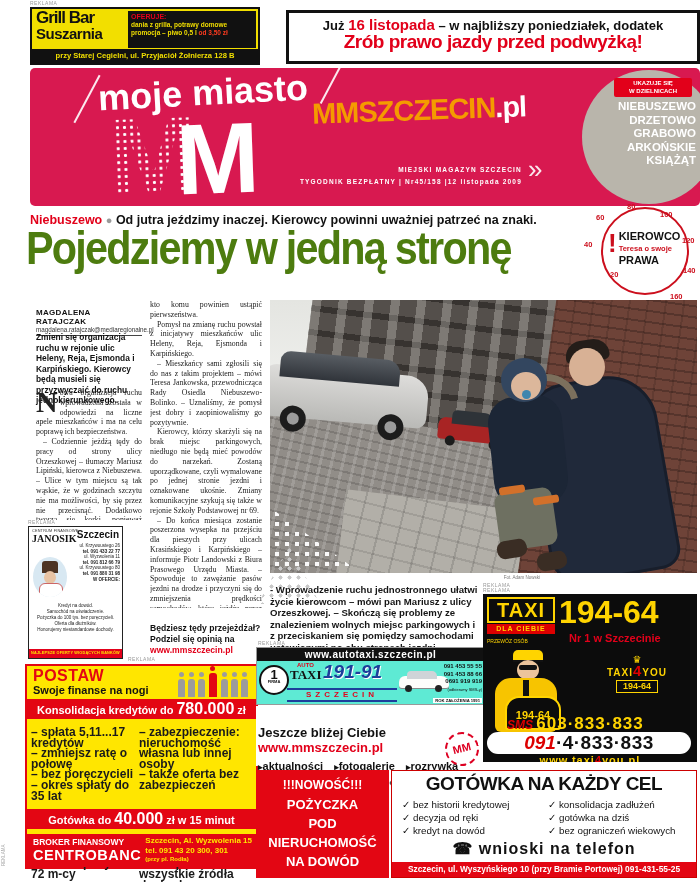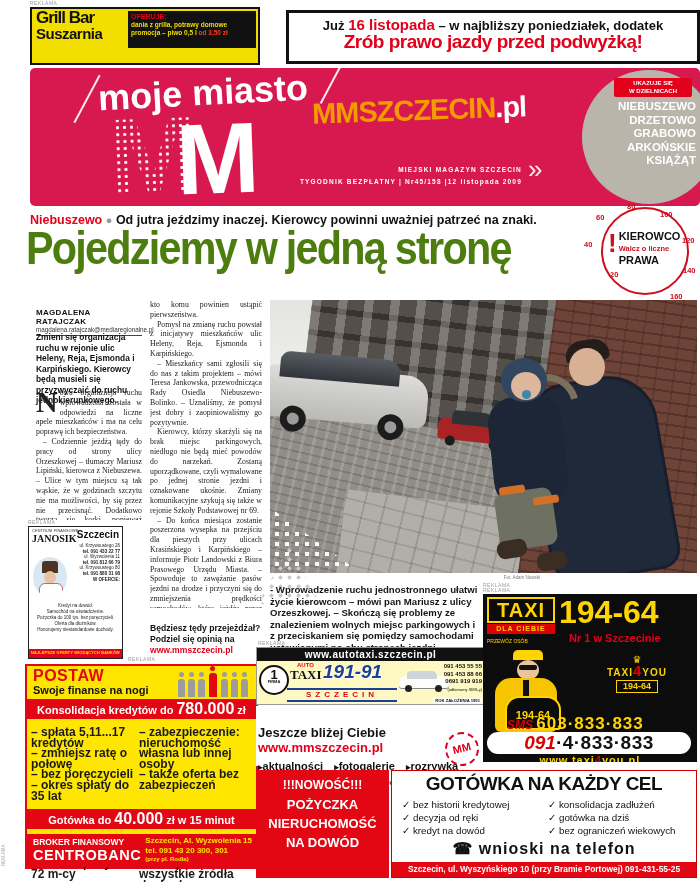--- a/index.html
+++ b/index.html
@@ -250,6 +250,7 @@
       <span>dania z grilla, potrawy domowe</span><br>
       <span>promocja – piwo 0,5 l </span><span class="red">od 3,50 zł</span>
     </div>
+    <div class="grill-addr">przy Starej Cegielni, ul. Przyjaciół Żołnierza 128 B</div>
   </div>
 
   <div class="abs ad-promo">

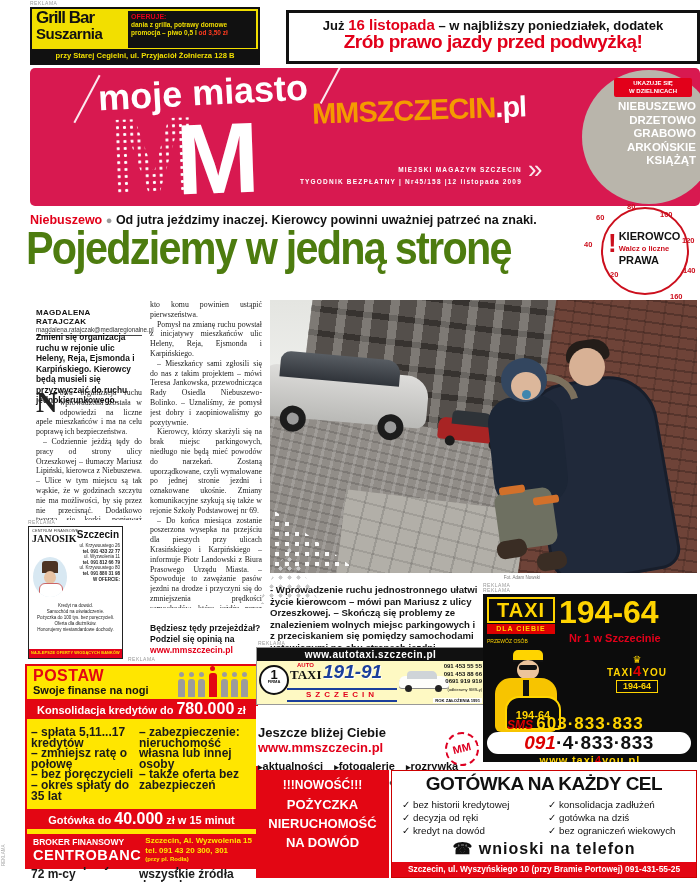--- a/index.html
+++ b/index.html
@@ -305,7 +305,7 @@
     <div class="sp-c">
       <span class="sp-bang">!</span>
       <span class="sp-t1">KIEROWCO</span><br>
-      <span class="sp-t2">Walcz o liczne</span><br>
+      <span class="sp-t2">Teresa o swoje</span><br>
       <span class="sp-t3">PRAWA</span>
     </div>
   </div>

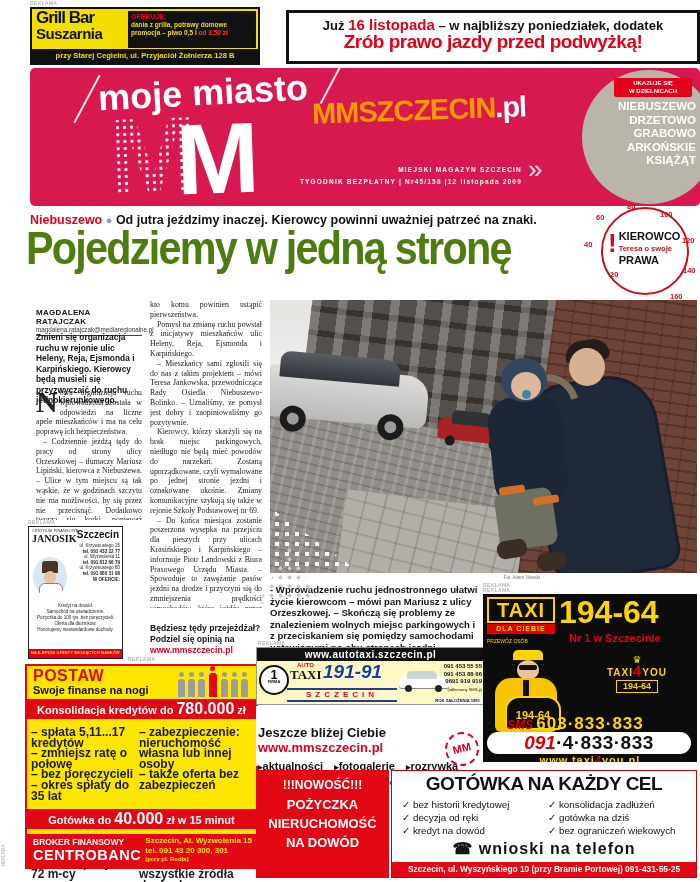--- a/index.html
+++ b/index.html
@@ -161,7 +161,7 @@
   .po-foot .ad{position:absolute;right:4px;top:2px;text-align:left;color:#ffe600;font-size:8px;font-weight:bold;line-height:9.5px;}
   .po-foot .ad .t{font-size:6px;}
   
-  .autotaxi{left:256px;top:647px;width:227px;height:56px;background:#fef9c3;border:1px solid #999;}
+  .autotaxi{left:256px;top:647px;width:227px;height:56px;background:#5eead4;border:1px solid #999;}
   .at-top{height:13px;background:#111;color:#fff;font-weight:bold;font-size:10px;text-align:center;line-height:13px;letter-spacing:.5px;}
   .at-one{position:absolute;left:2px;top:17px;width:26px;height:26px;background:#fff;border:2px solid #111;border-radius:50%;text-align:center;}
   .at-one .n{font-size:13px;font-weight:bold;line-height:15px;display:block;}

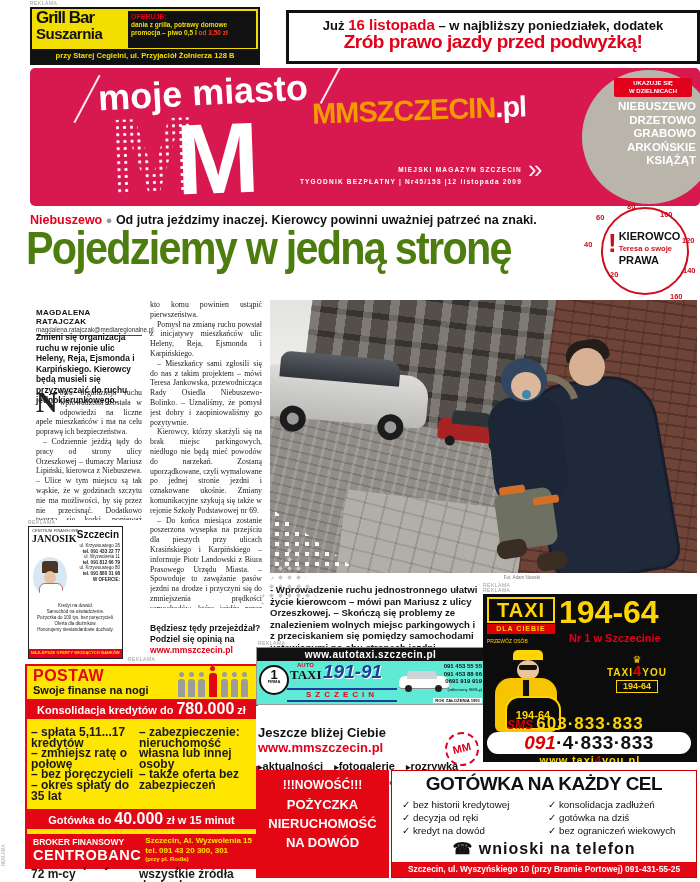--- a/index.html
+++ b/index.html
@@ -527,6 +527,7 @@
   <div class="abs gt-left">
     <div style="font-size:12px;">!!!NOWOŚĆ!!!</div>
     <div>POŻYCZKA</div>
+    <div>POD</div>
     <div>NIERUCHOMOŚĆ</div>
     <div>NA DOWÓD</div>
   </div>

